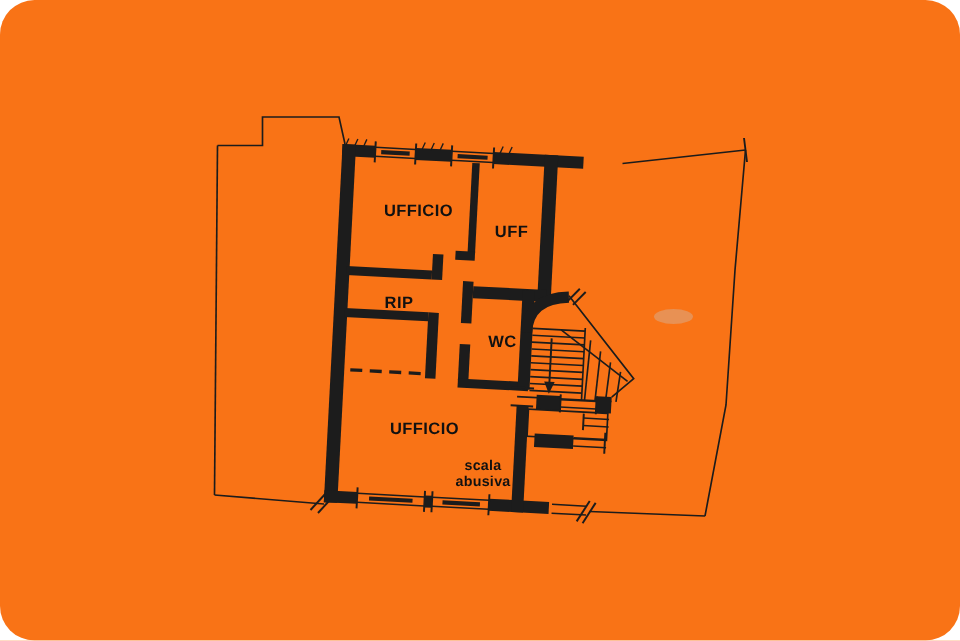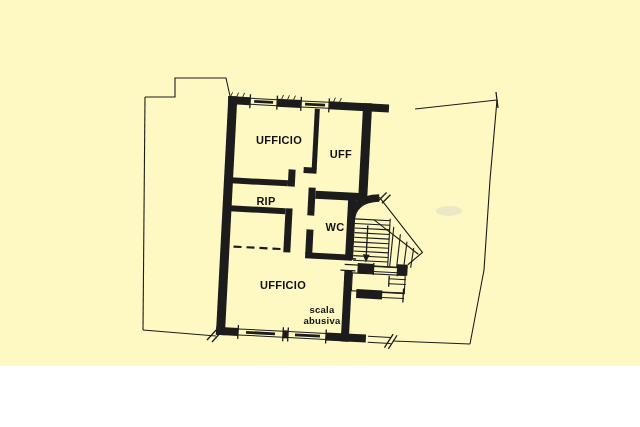--- a/index.html
+++ b/index.html
@@ -5,10 +5,11 @@
   html,body{margin:0;padding:0;background:#ffffff;}
   .page{
     position:relative;
-    width:640px;height:366px;
-    background:#fef9c3;
+    width:640px;height:427px;
+    background:#f97316;
     overflow:hidden;
     font-family:"Liberation Sans", sans-serif;
+    border-radius:23px;
   }
   svg{display:block;}
   .thin{stroke:#1c1c1c;stroke-width:1.1;fill:none;stroke-linecap:butt;}

